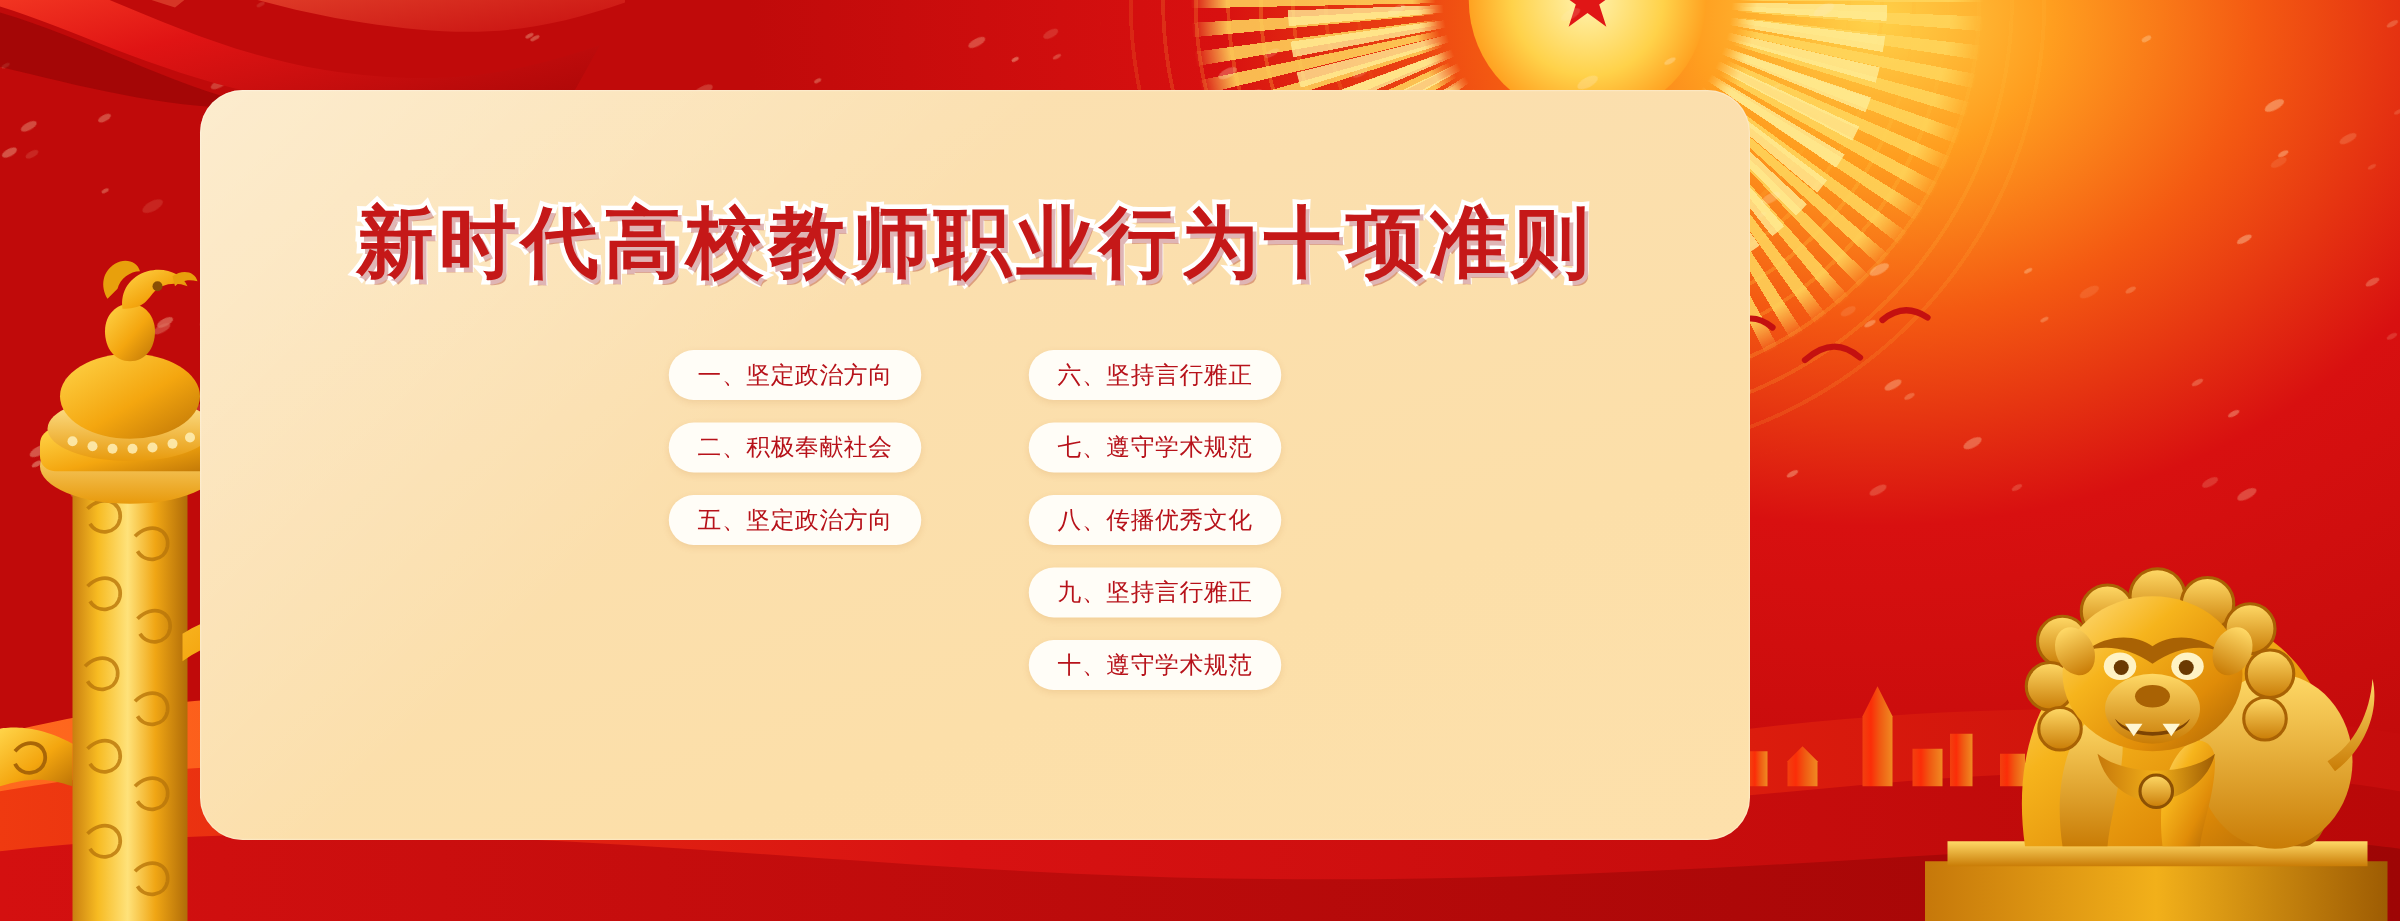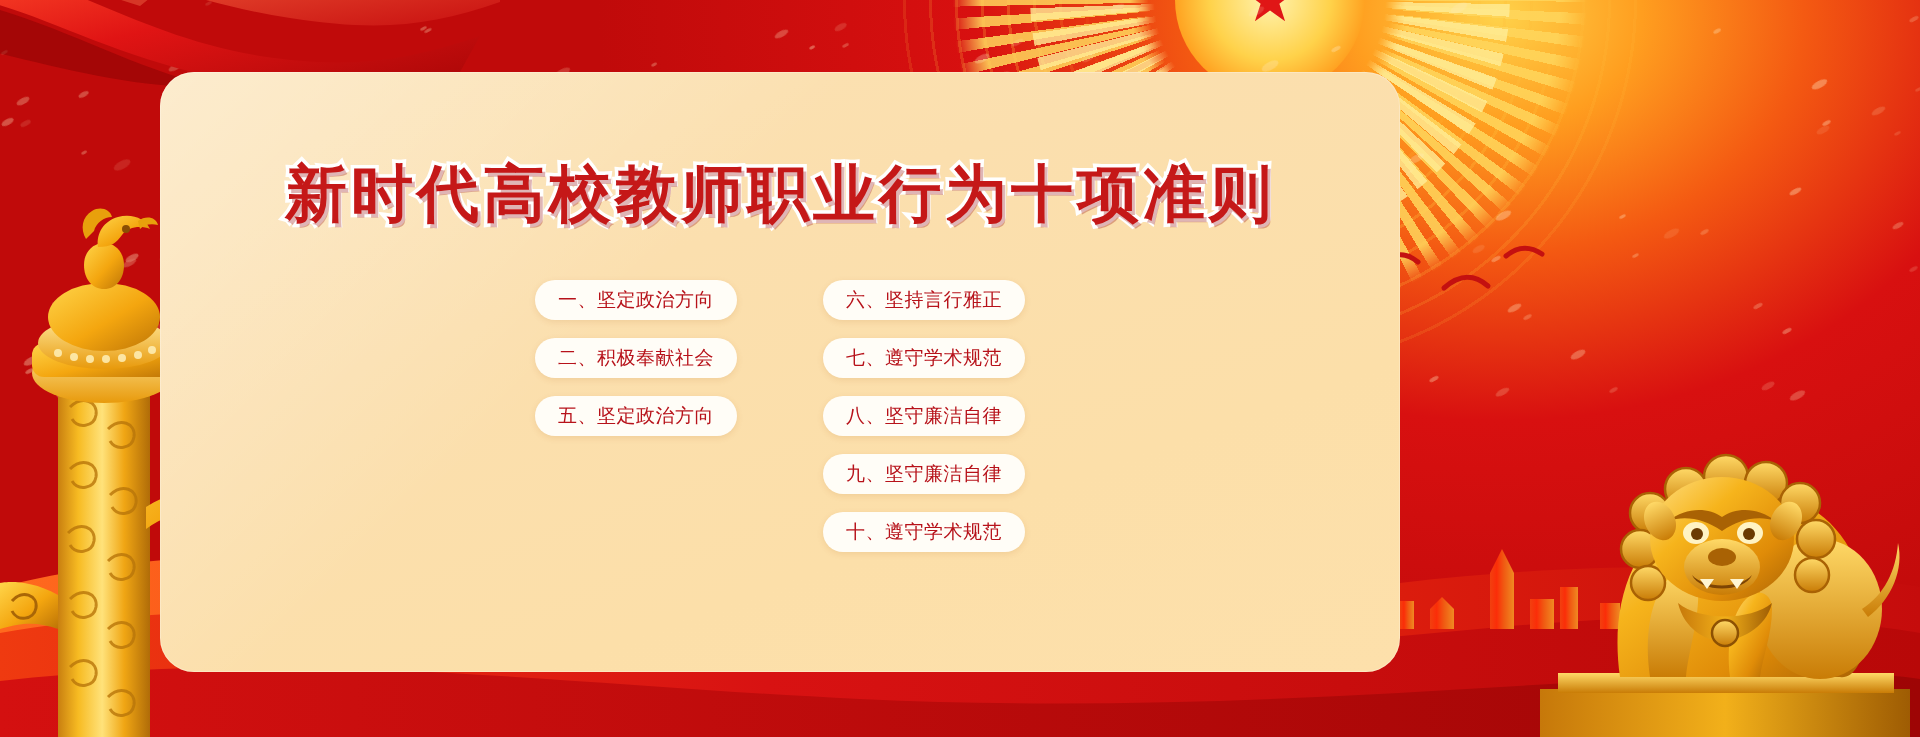--- a/index.html
+++ b/index.html
@@ -534,7 +534,7 @@
       <div class="col">
         <div class="pill">六、坚持言行雅正</div>
         <div class="pill">七、遵守学术规范</div>
-        <div class="pill">八、坚守廉洁自律</div>
+        <div class="pill">八、传播优秀文化</div>
         <div class="pill">九、坚守廉洁自律</div>
         <div class="pill">十、遵守学术规范</div>
       </div>

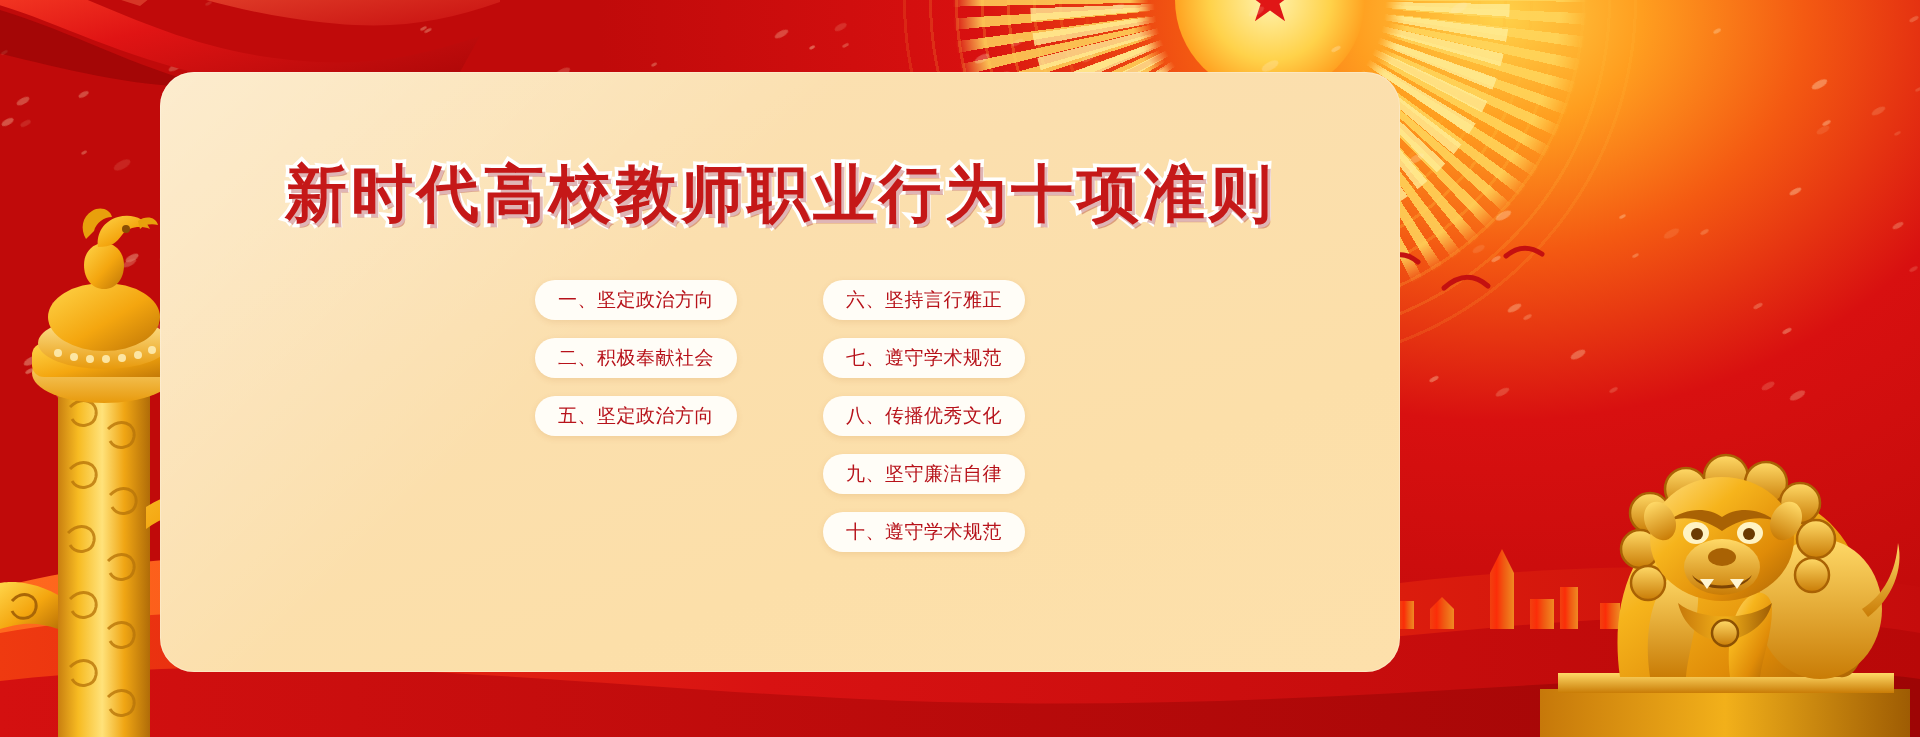--- a/index.html
+++ b/index.html
@@ -535,7 +535,7 @@
         <div class="pill">六、坚持言行雅正</div>
         <div class="pill">七、遵守学术规范</div>
         <div class="pill">八、传播优秀文化</div>
-        <div class="pill">九、坚守廉洁自律</div>
+        <div class="pill">九、坚持言行雅正</div>
         <div class="pill">十、遵守学术规范</div>
       </div>
     </div>

